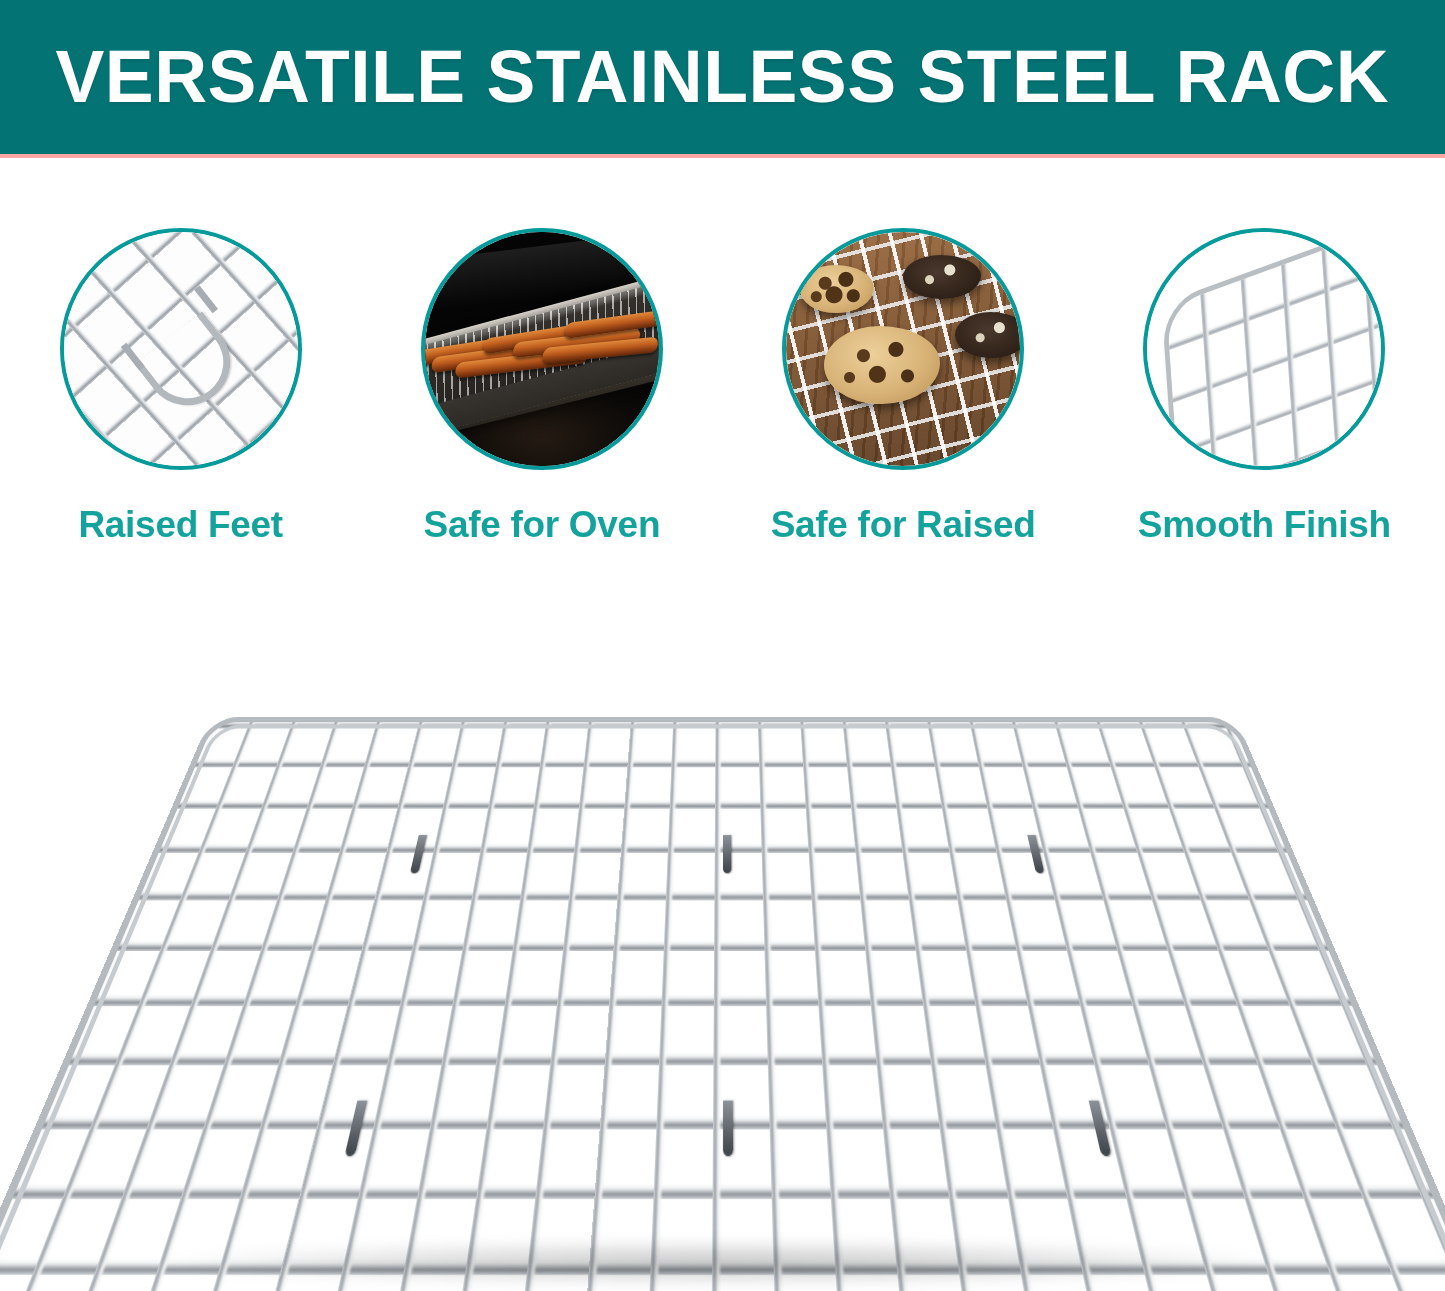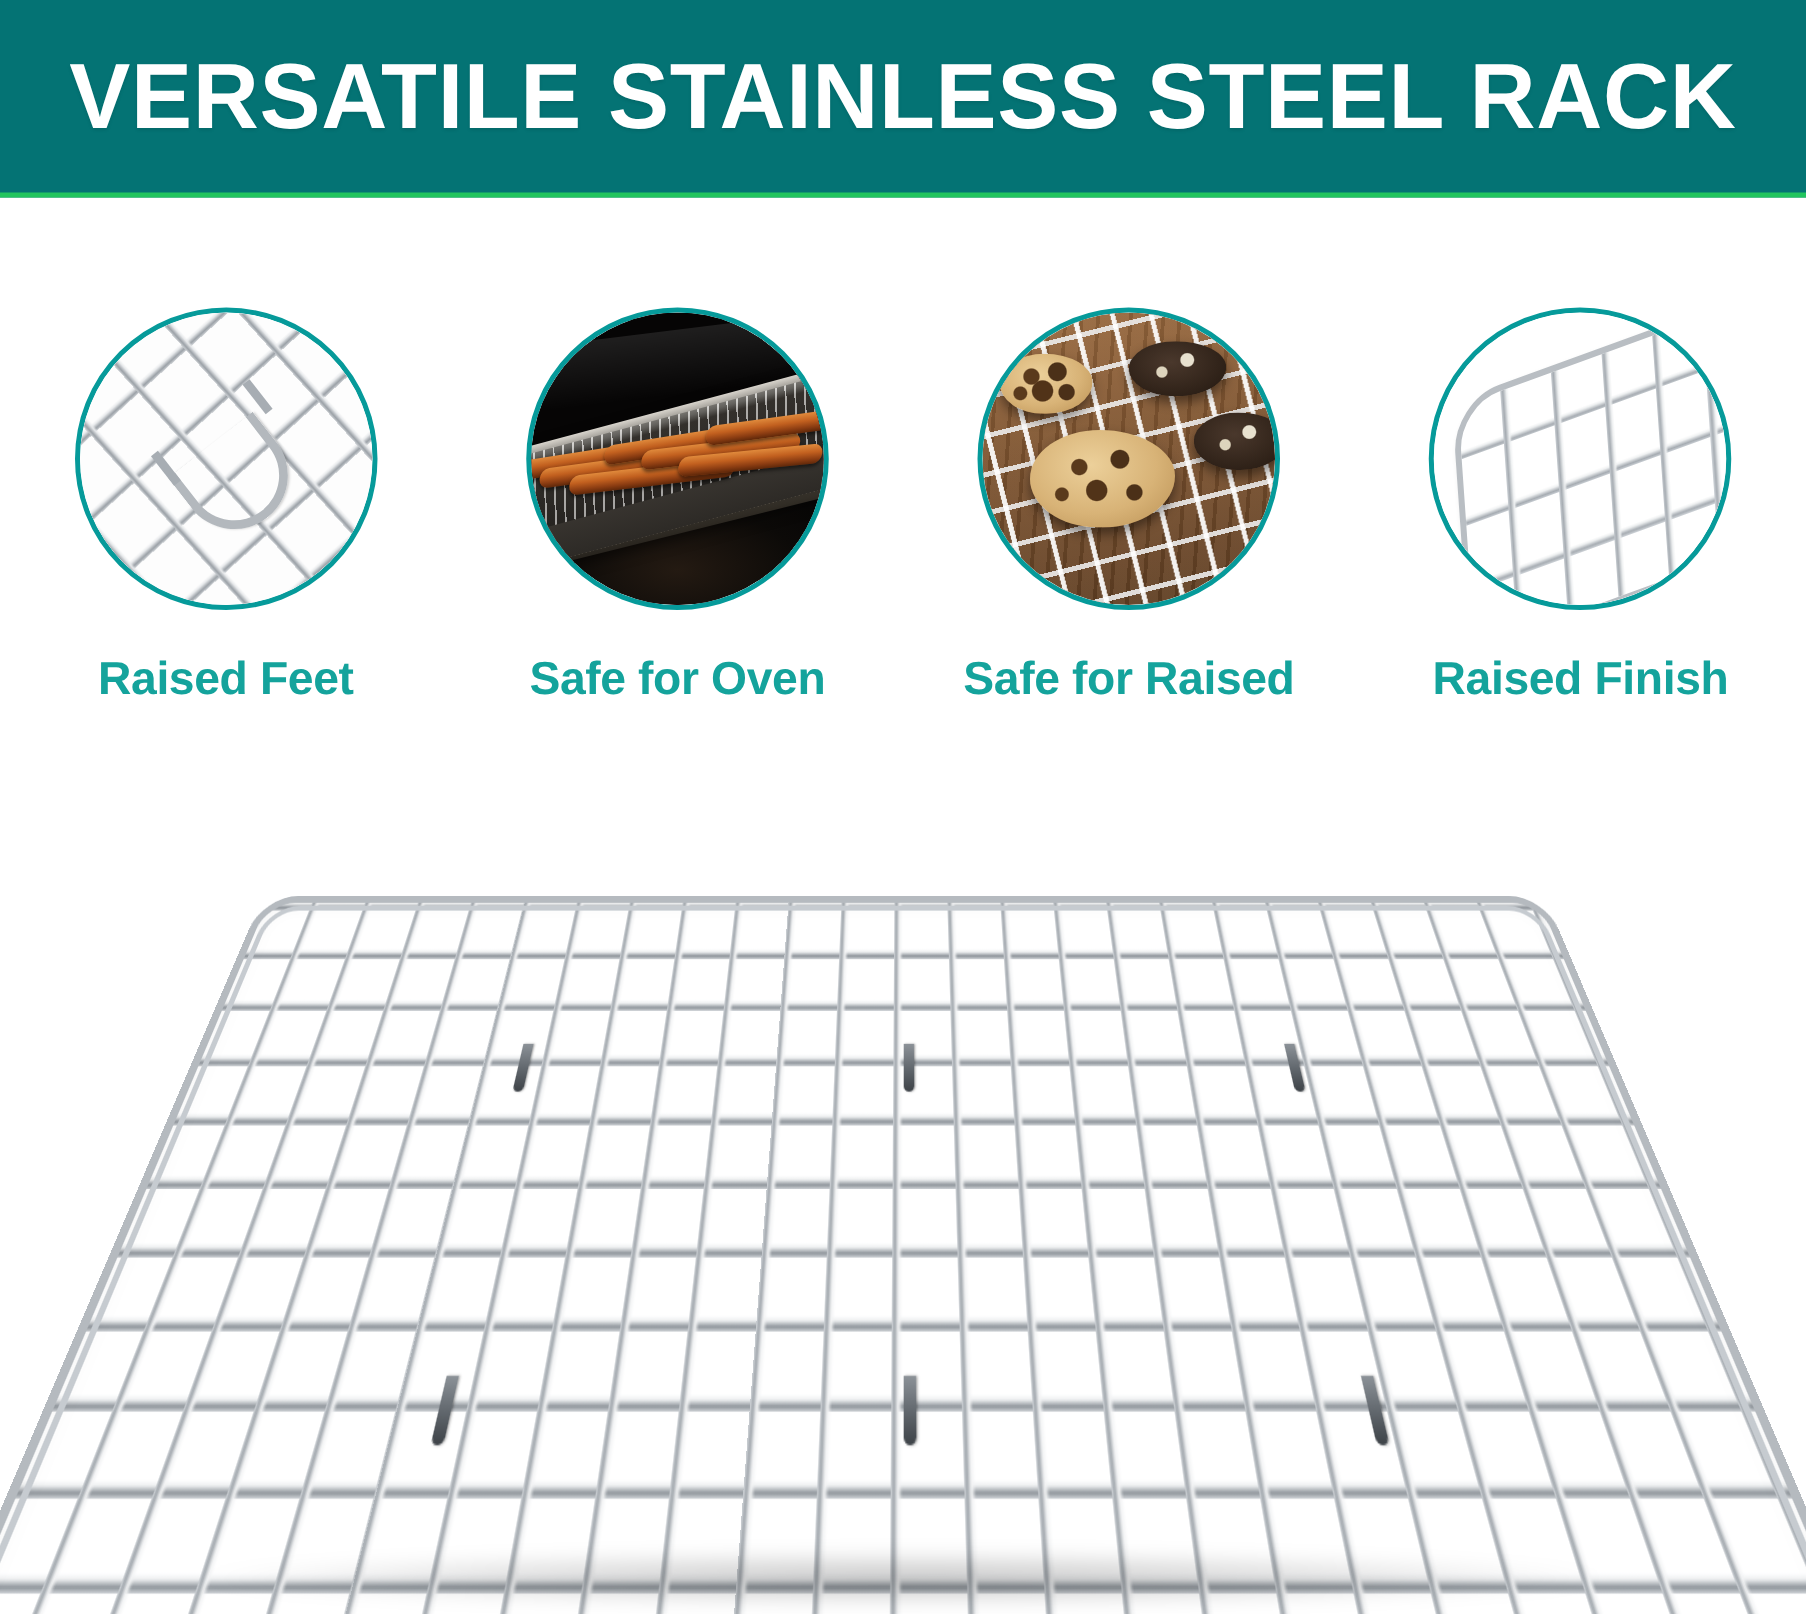--- a/index.html
+++ b/index.html
@@ -27,7 +27,7 @@
     width: 1445px;
     height: 158px;
     background: #047374;
-    border-bottom: 4px solid #22c55e;
+    border-bottom: 4px solid #fca5a5;
     display: flex;
     align-items: center;
     overflow: hidden;

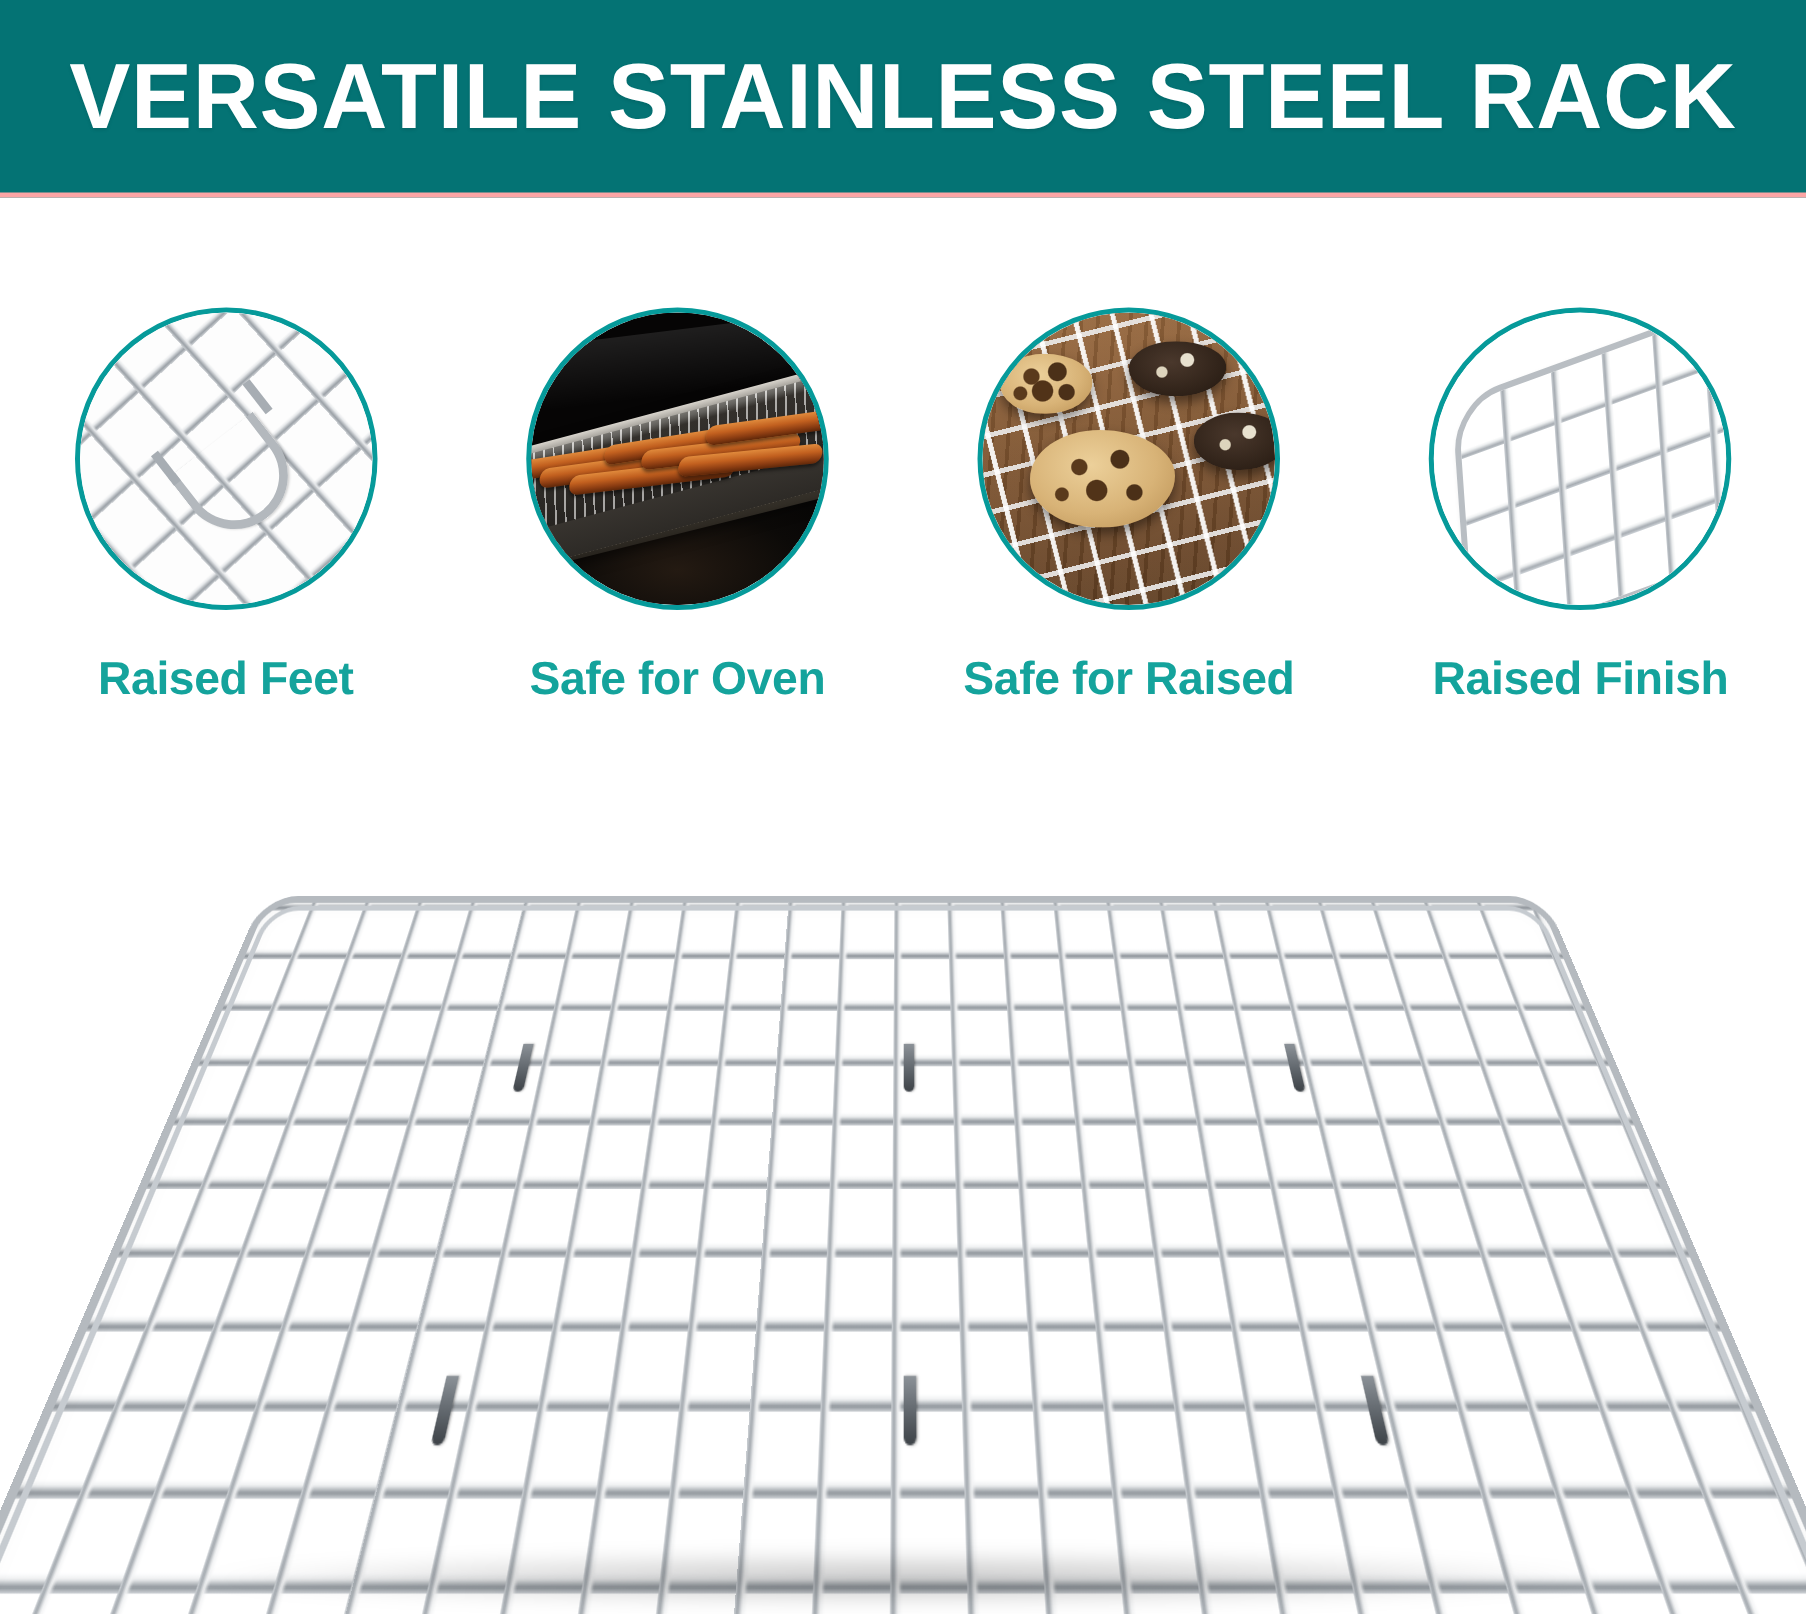--- a/index.html
+++ b/index.html
@@ -49,7 +49,7 @@
   
   #features {
     position: absolute;
-    left: 0; top: 246px;
+    left: 0; top: 228px;
     width: 1445px;
     height: 340px;
     display: flex;

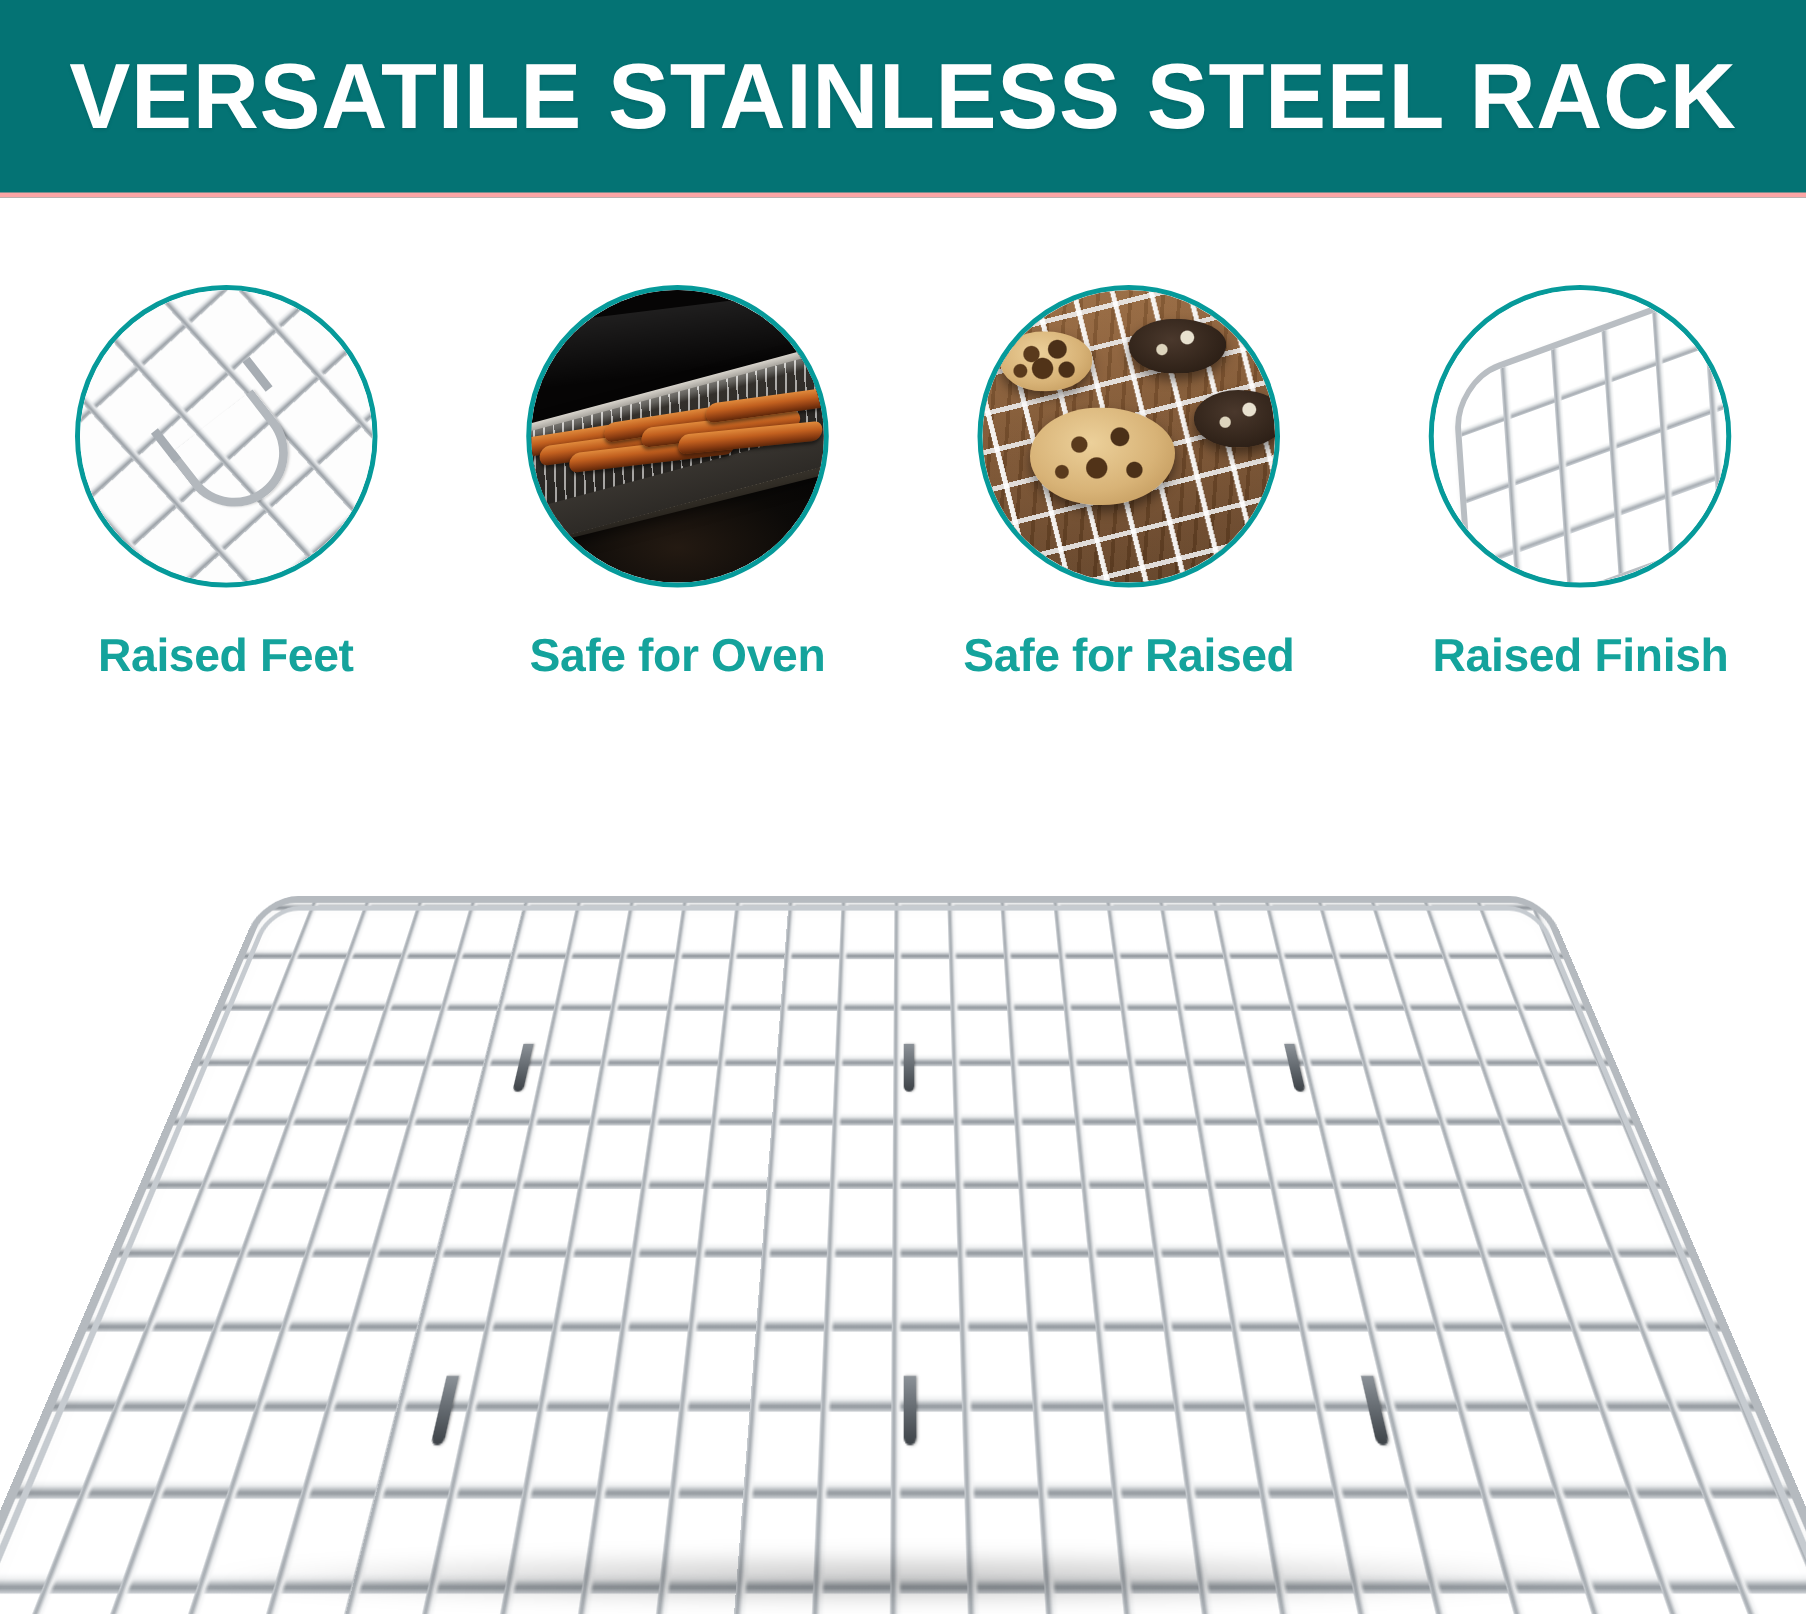--- a/index.html
+++ b/index.html
@@ -374,7 +374,7 @@
           </div>
         </div>
       </div>
-      <div class="feature-caption">Raised Finish</div>
+      <div class="feature-caption">Smooth Finish</div>
     </div>
 
   </div>

